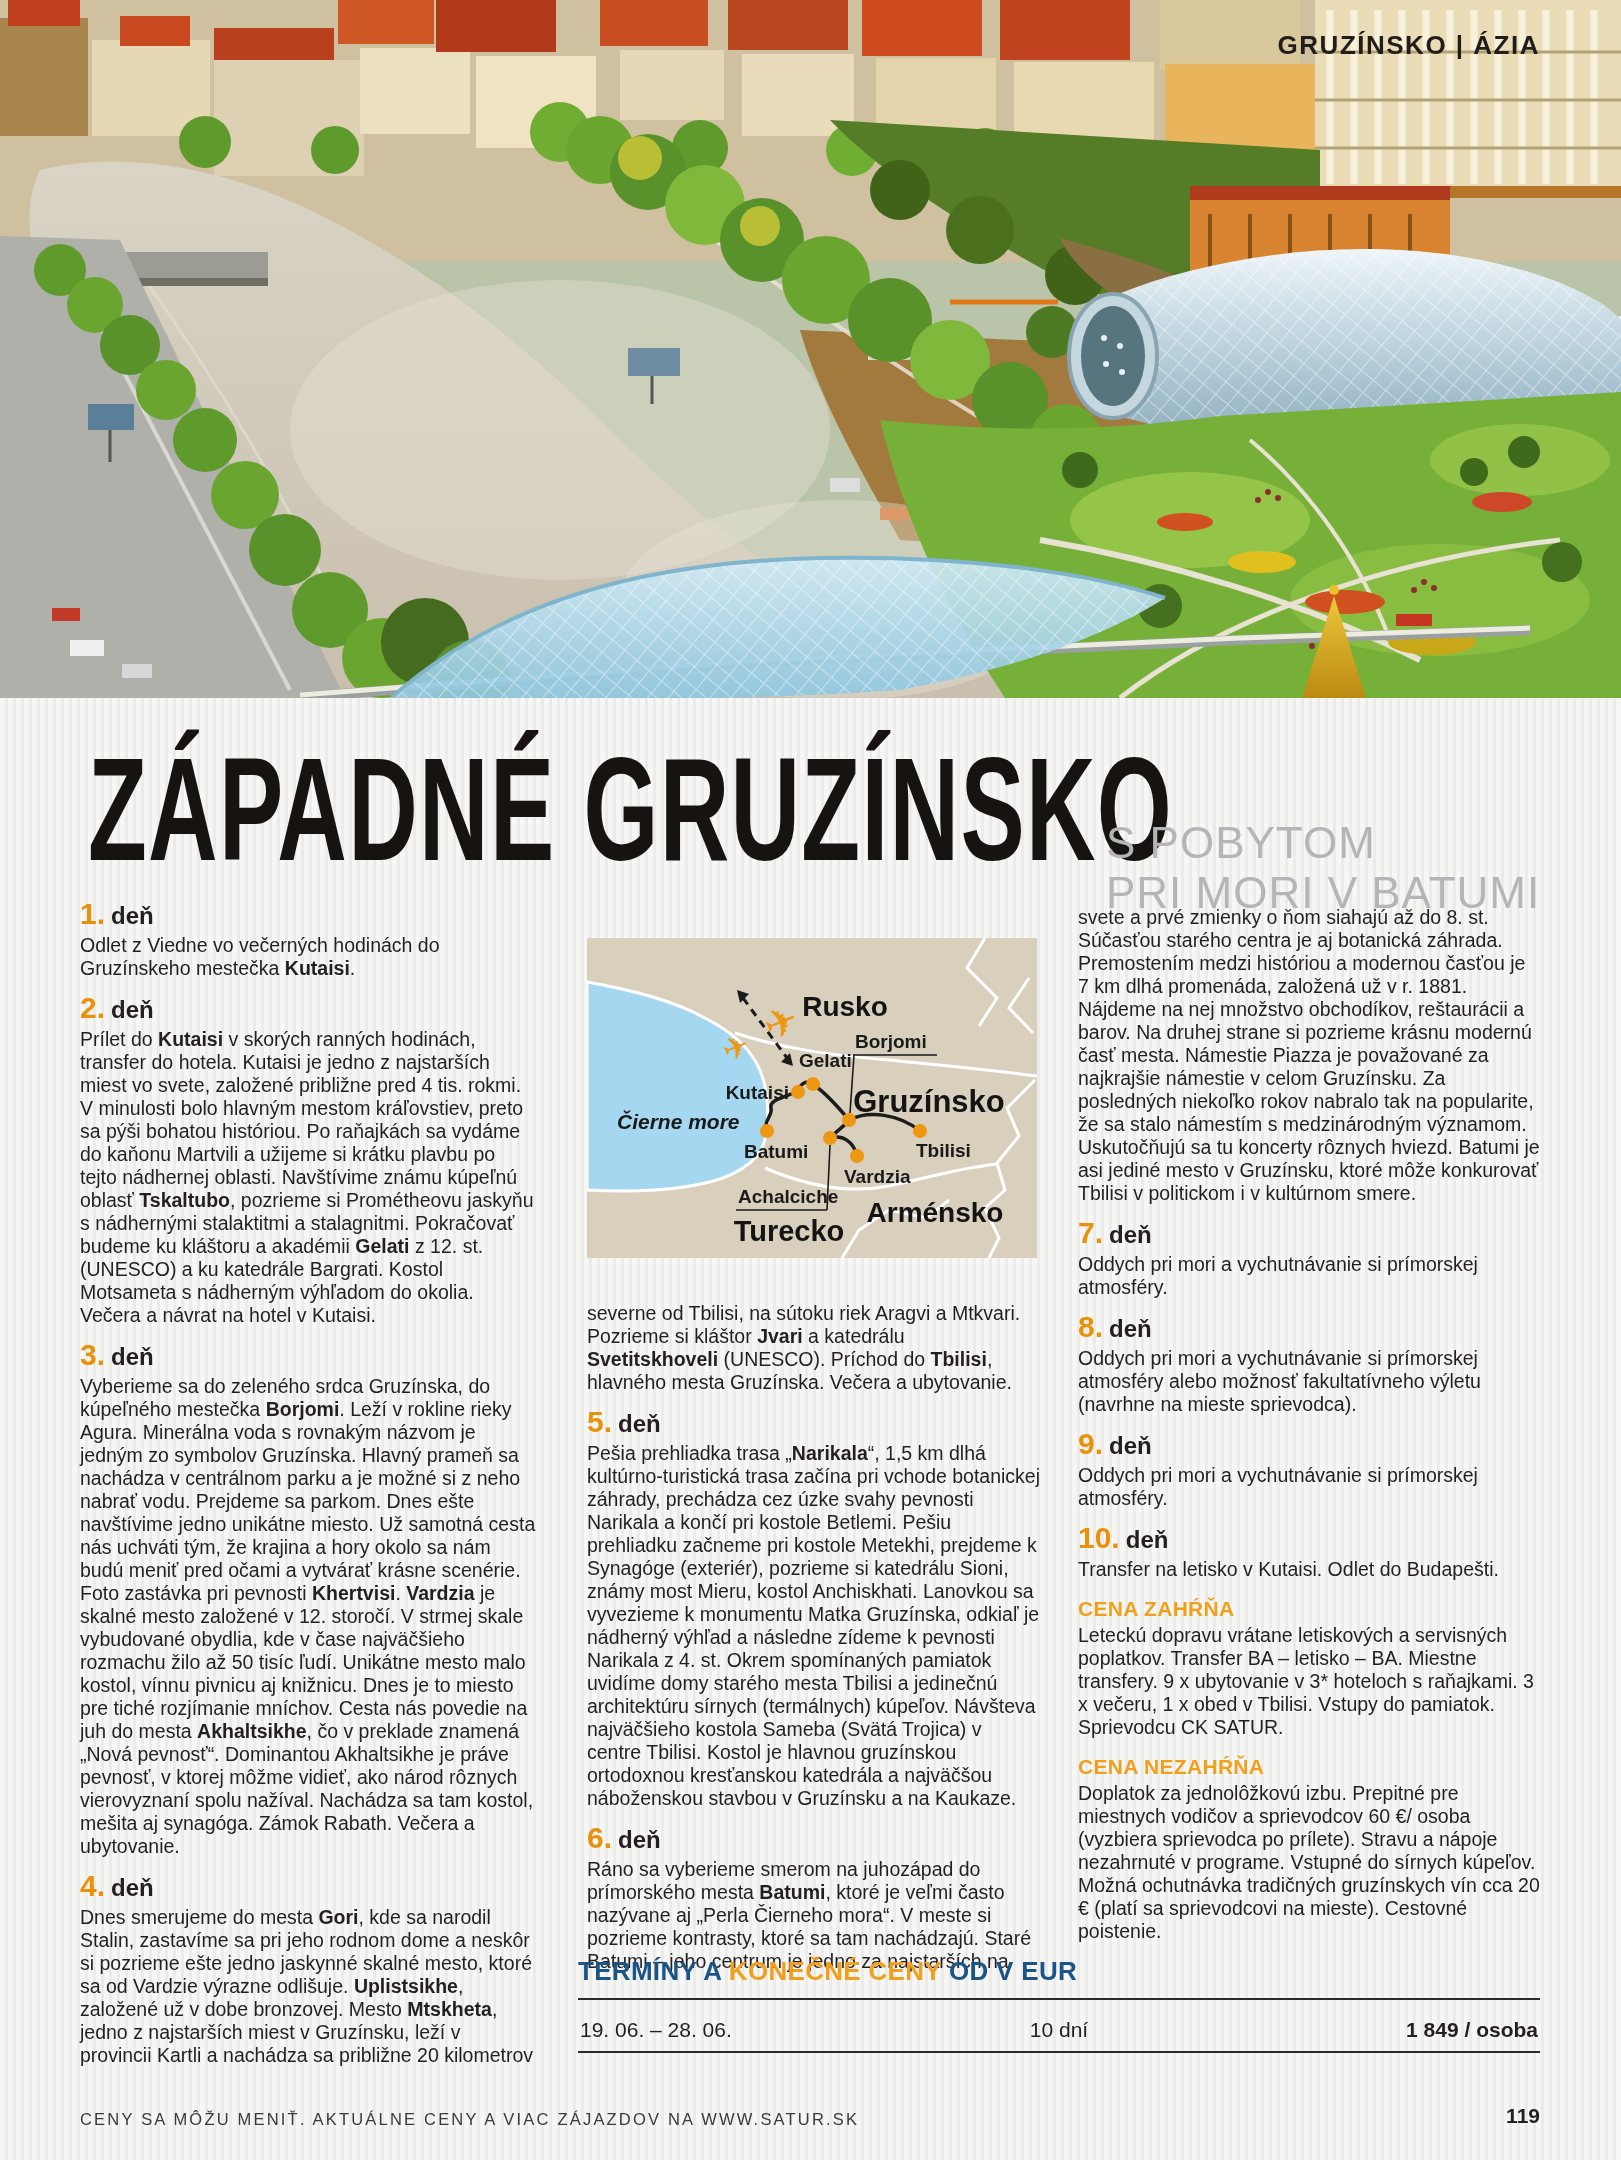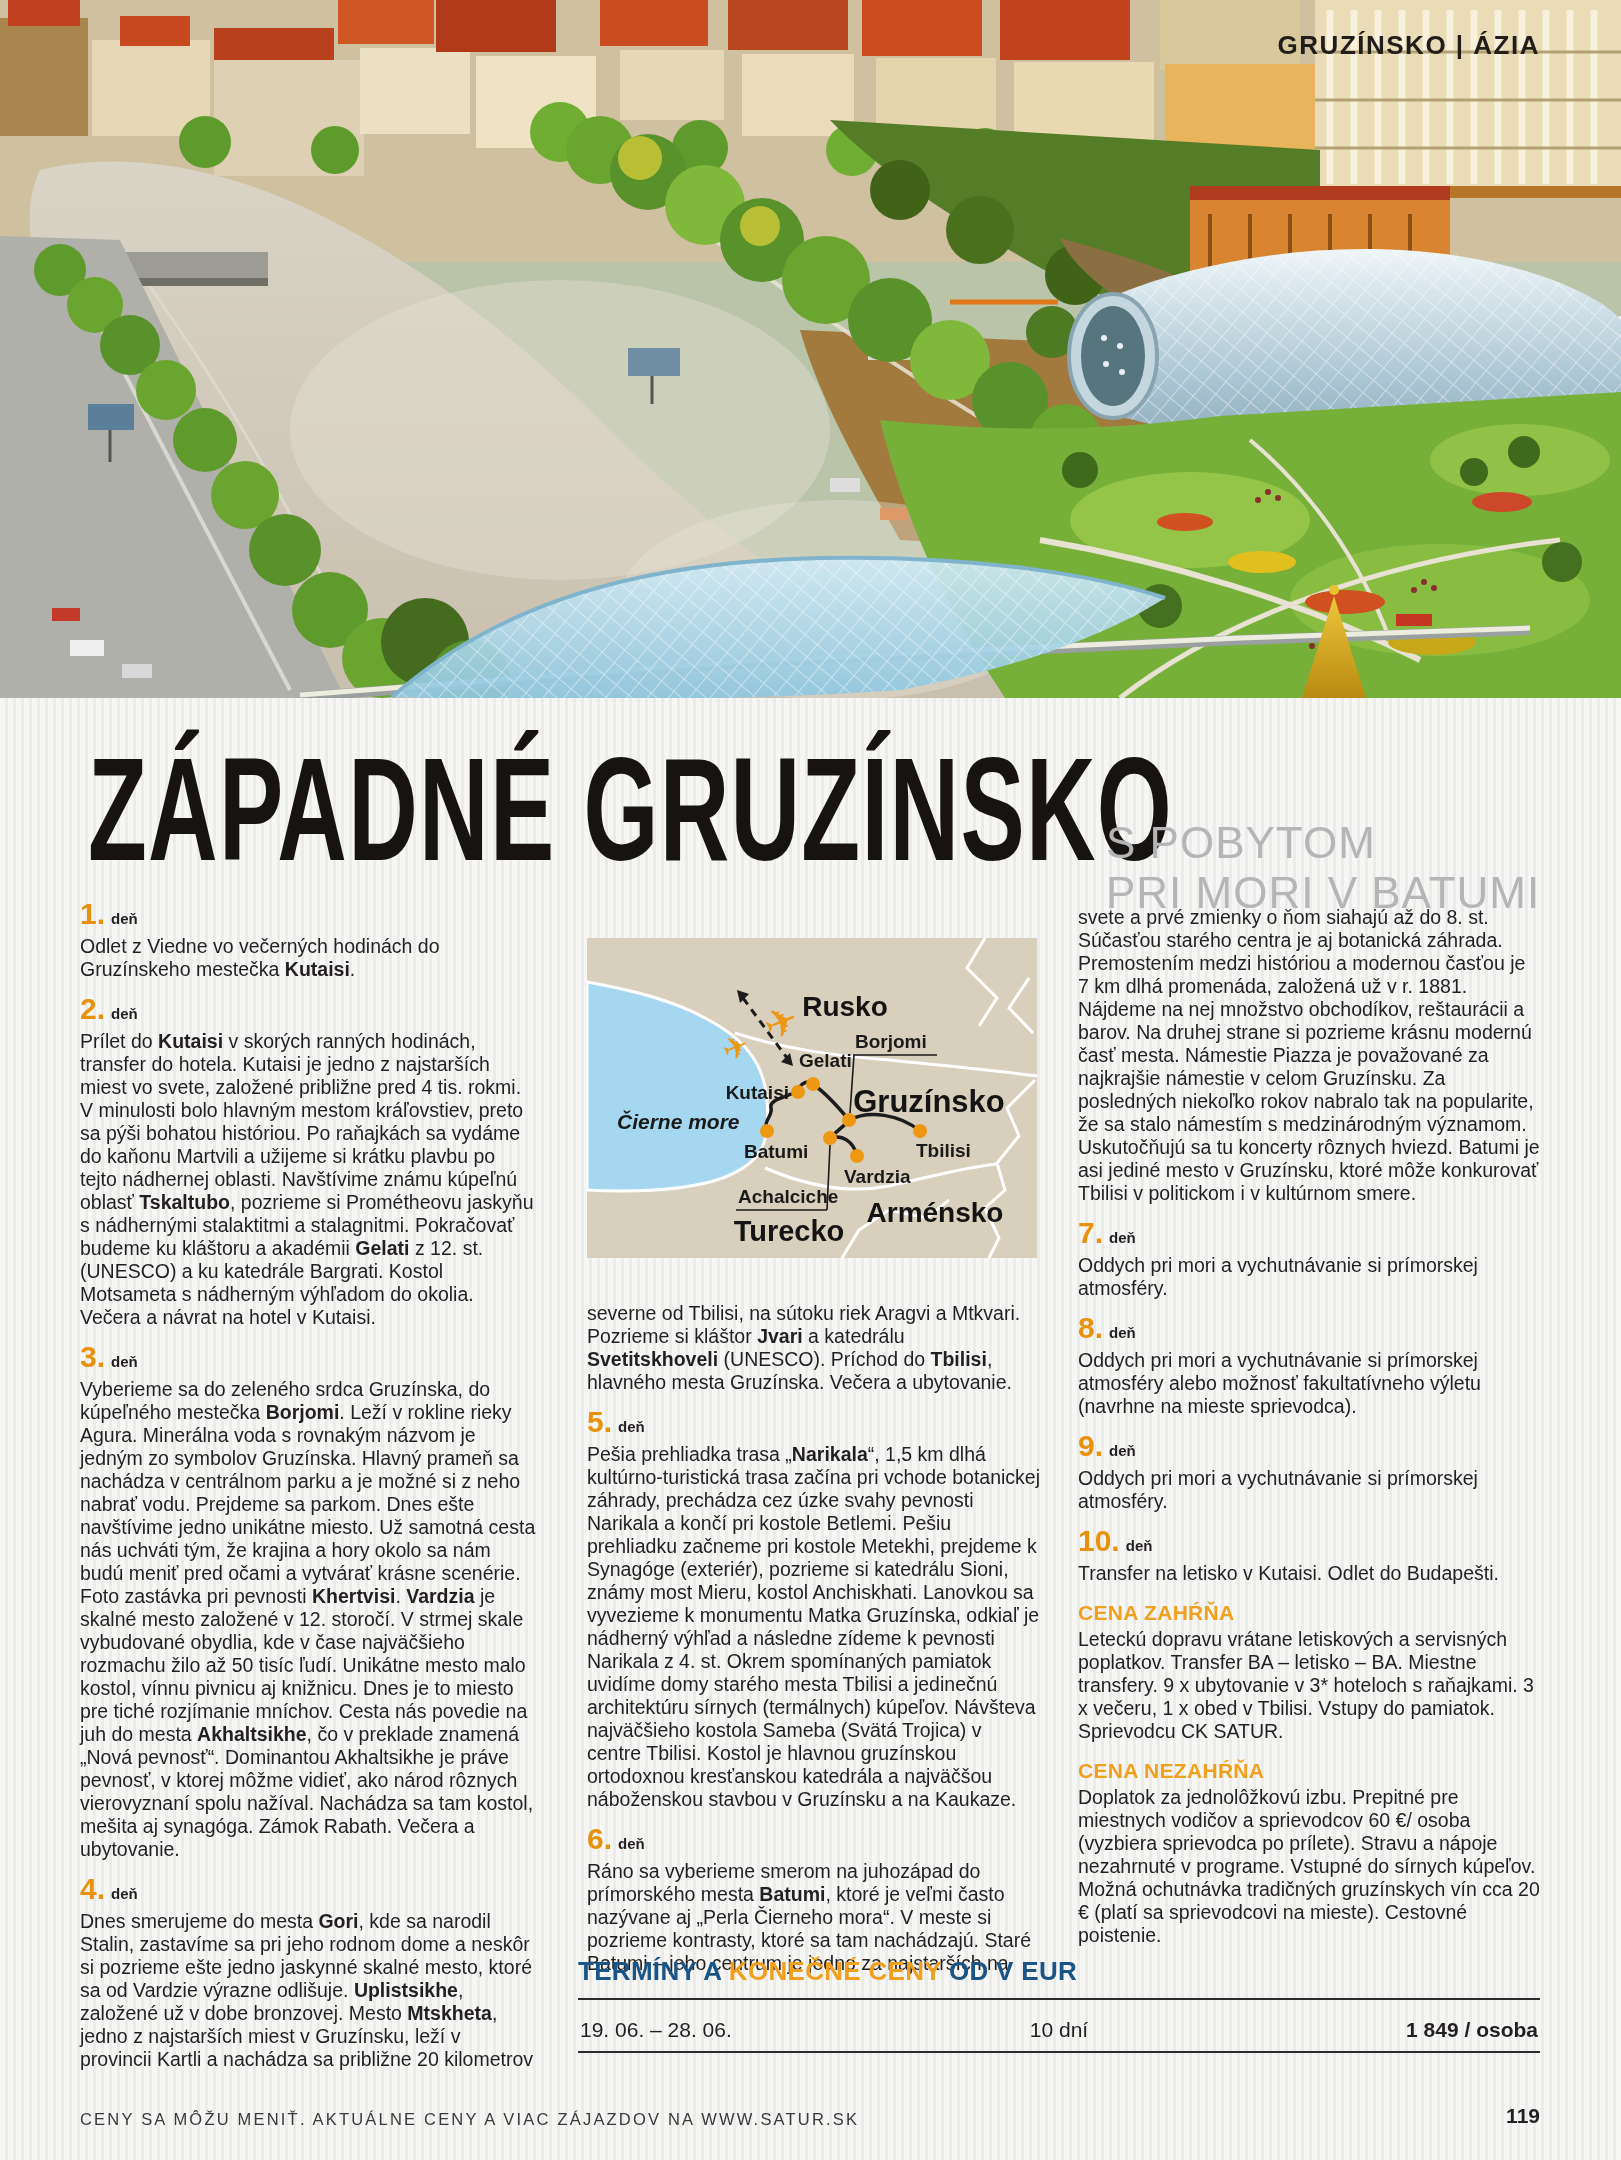--- a/index.html
+++ b/index.html
@@ -37,7 +37,7 @@
   .day-head{margin:16px 0 5px 0;}
   .col > .day-head:first-child{margin-top:0;}
   .day-num{font-size:30px;font-weight:700;color:#e8920c;}
-  .day-word{font-size:15px;font-weight:700;color:#231f20;margin-left:6px;}
+  .day-word{font-size:24px;font-weight:700;color:#231f20;margin-left:6px;}
   .day-body{margin:0;}
   .day-body .b{font-weight:700;}
   .section-head{margin:16px 0 4px 0;font-size:21px;font-weight:700;color:#f0a01c;letter-spacing:.3px;}

